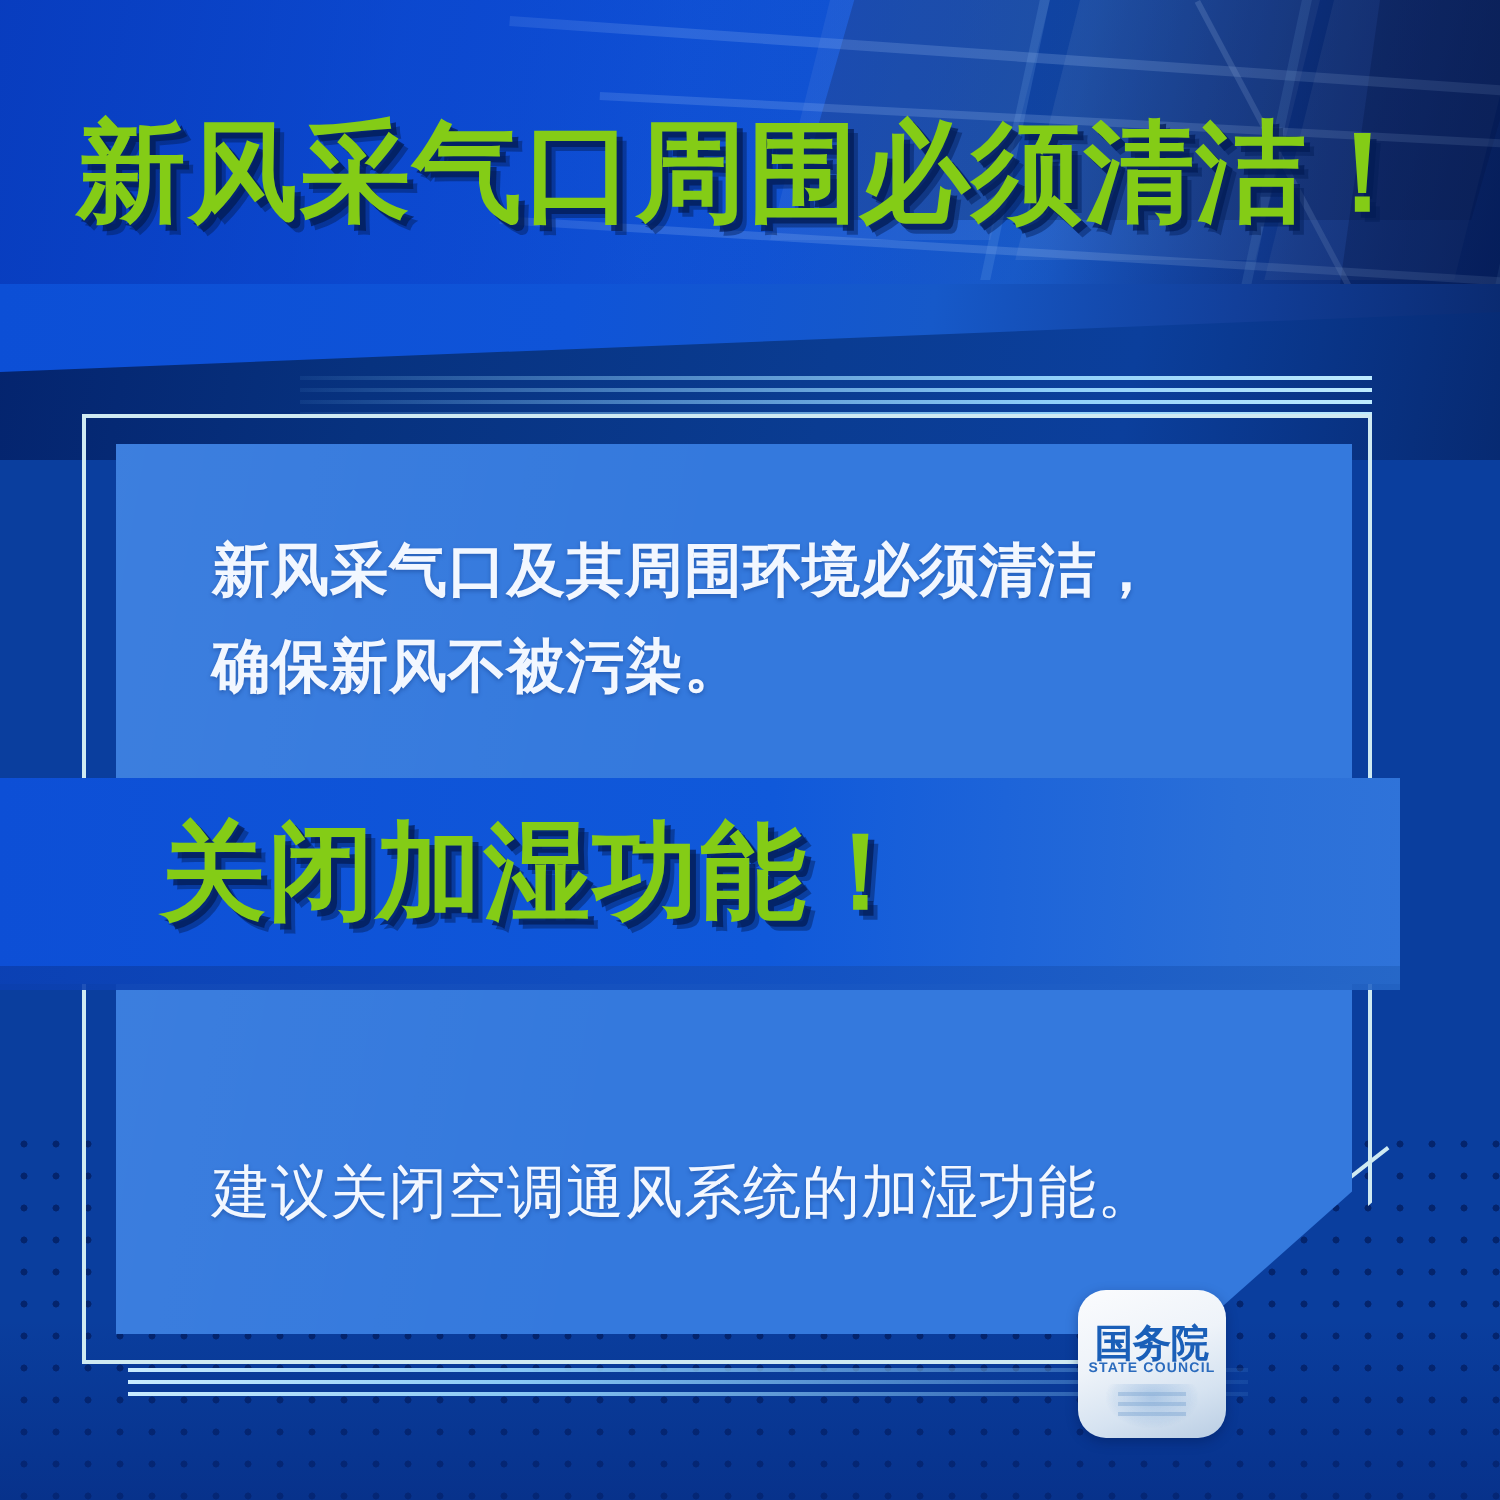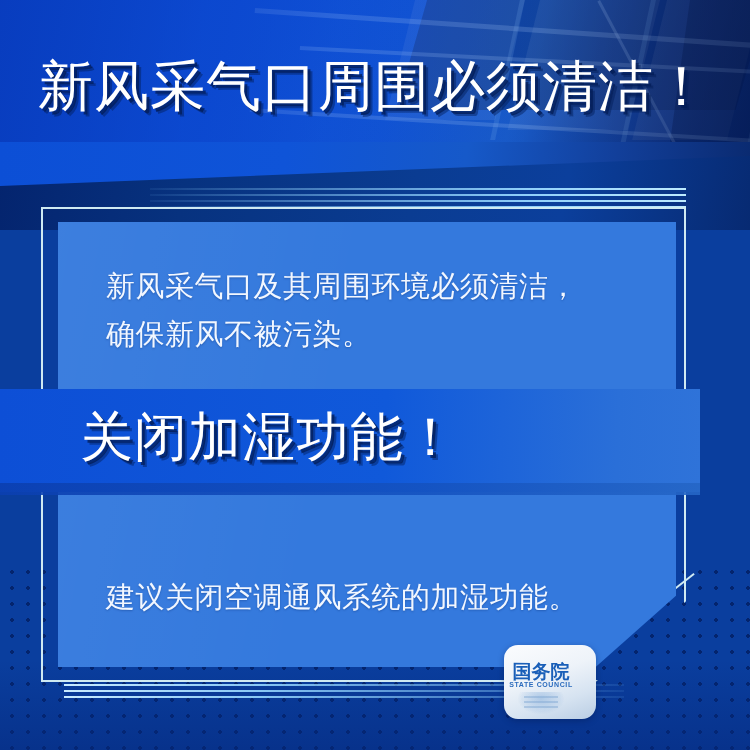--- a/index.html
+++ b/index.html
@@ -154,8 +154,8 @@
   
   .headline {
     position: absolute;
-    color: #ffffff;
-    font-weight: normal;
+    color: #84cc16;
+    font-weight: bold;
     letter-spacing: 1px;
     white-space: nowrap;
     text-shadow:

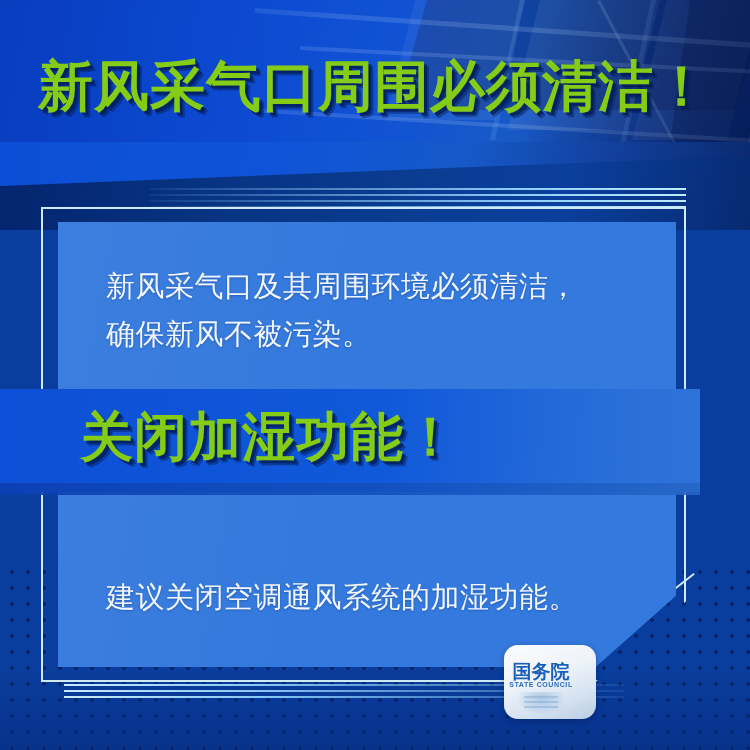--- a/index.html
+++ b/index.html
@@ -199,7 +199,7 @@
     white-space: pre-line;
     text-shadow: 0 1px 2px rgba(6,40,110,0.35);
   }
-  .body-1 { left: 106px; top: 262px; width: 540px; }
+  .body-1 { left: 106px; top: 262px; width: 540px; font-weight: bold; }
   .body-2 { left: 106px; top: 573px; width: 540px; }
 
   

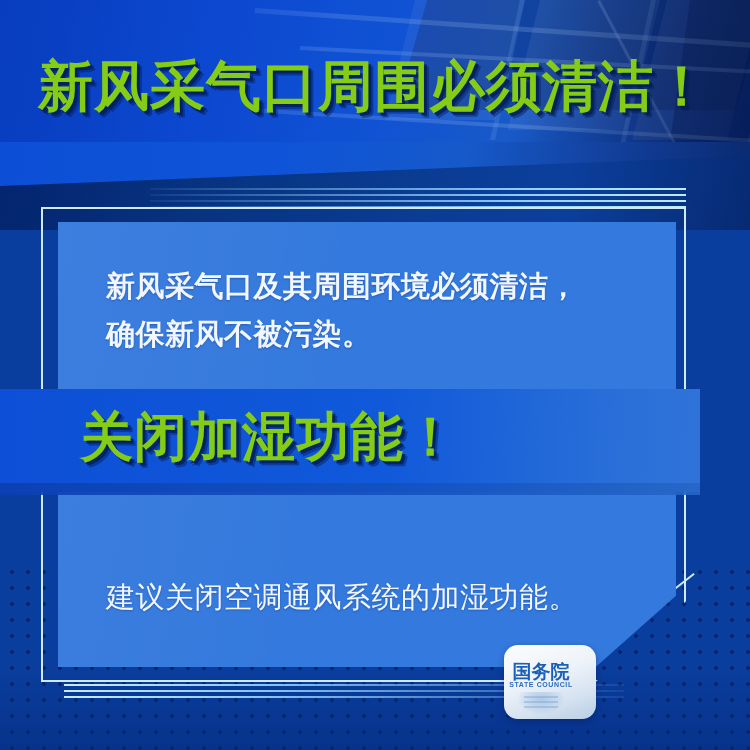--- a/index.html
+++ b/index.html
@@ -205,8 +205,8 @@
   
   .badge {
     position: absolute;
-    left: 504px; top: 645px;
-    width: 92px; height: 74px;
+    left: 539px; top: 645px;
+    width: 74px; height: 74px;
     border-radius: 14px;
     background: linear-gradient(160deg, #fbfcfe 0%, #eef3f9 42%, #d6e3f1 72%, #b9cde3 100%);
     box-shadow: 0 2px 6px rgba(0,20,70,0.35);

